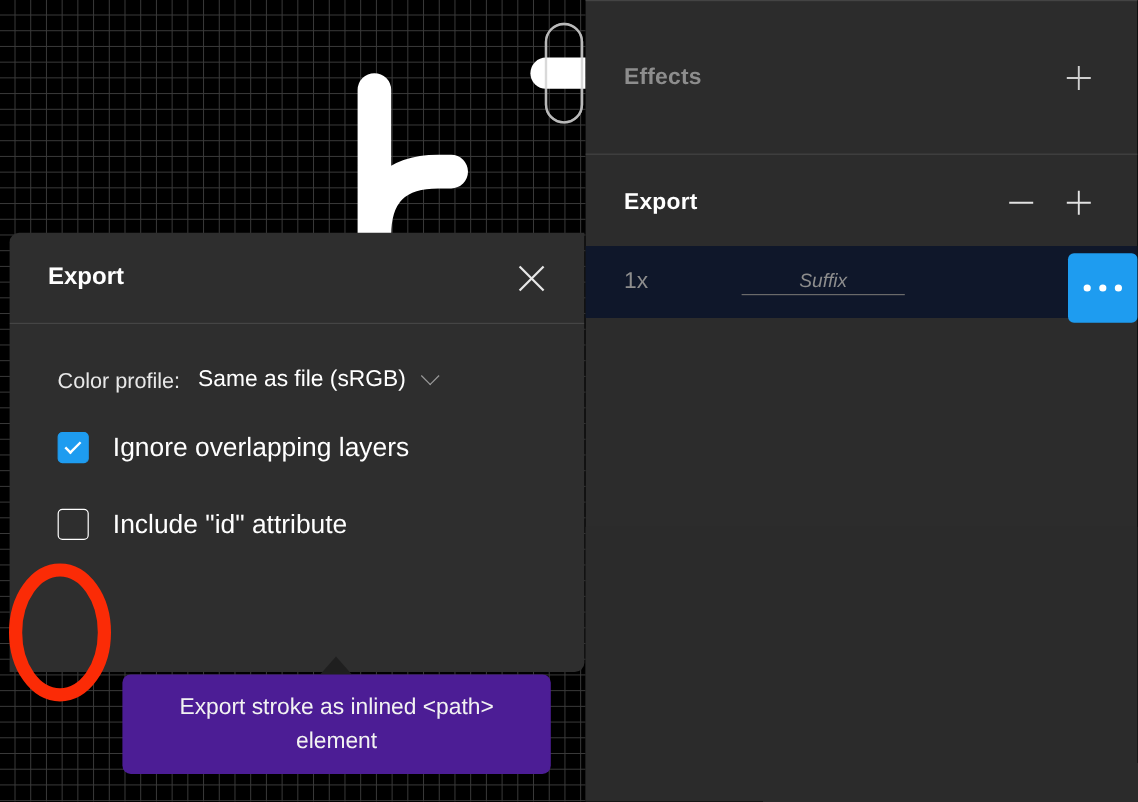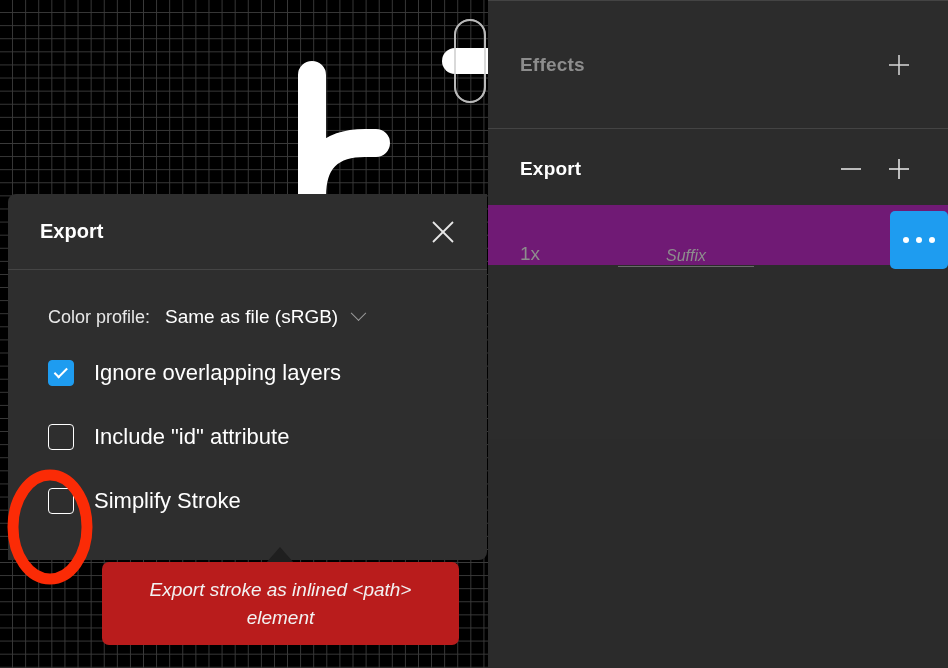--- a/index.html
+++ b/index.html
@@ -54,8 +54,8 @@
   #export-row {
     position:relative;
     height:60px;
-    background:#701a75;
-    display:flex; align-items:flex-end;
+    background:#0f172a;
+    display:flex; align-items:center;
   }
   #scale-field {
     width:100px; padding-left:32px;

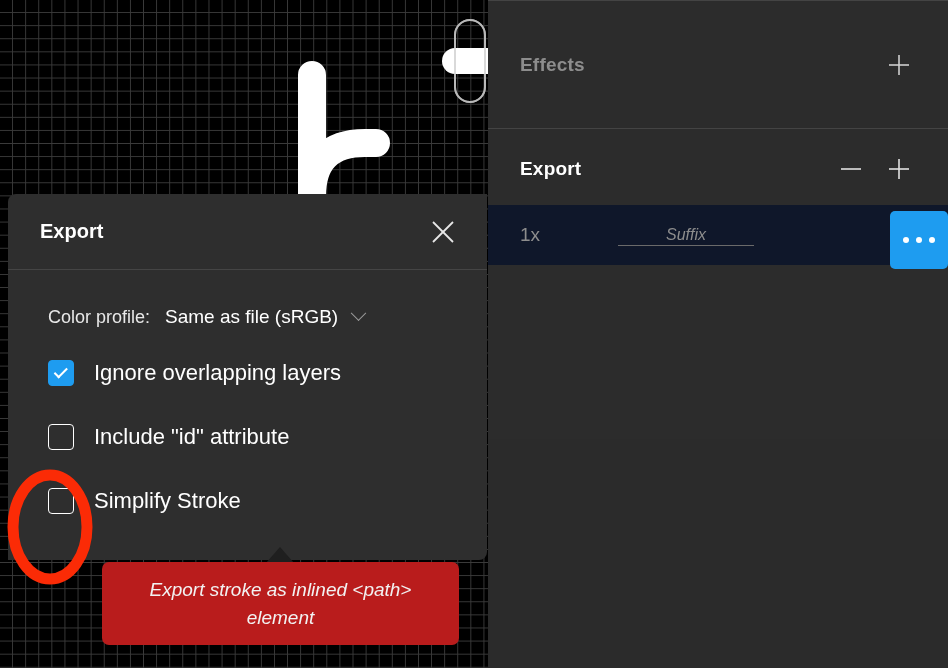--- a/index.html
+++ b/index.html
@@ -277,10 +277,6 @@
         <span class="check-label">Include "id" attribute</span>
       </div>
 
-      <div class="check-row">
-        <span class="cbox"></span>
-        <span class="check-label">Simplify Stroke</span>
-      </div>
 
     </div>
   </div>

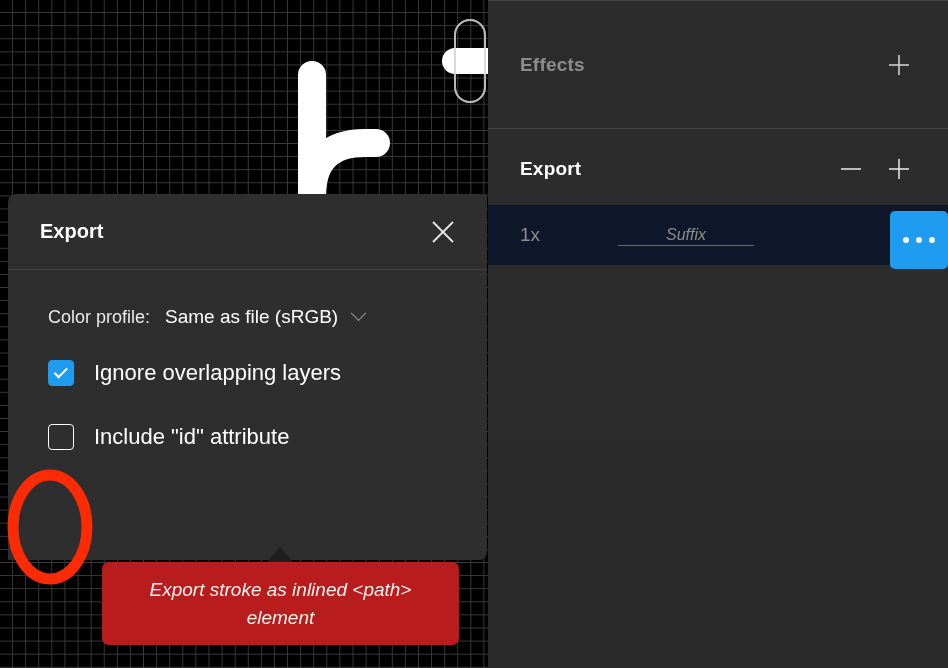--- a/index.html
+++ b/index.html
@@ -155,11 +155,10 @@
   #tooltip {
     position:absolute; left:102px; top:562px;
     width:357px; height:83px;
-    background:#b91c1c;
+    background:#4c1d95;
     border-radius:7px;
     display:flex; align-items:center; justify-content:center;
     padding:0 22px;
-    font-style:italic;
   }
   #tooltip-text {
     color:#f2f2f2; font-size:19px; line-height:28px; text-align:center;

